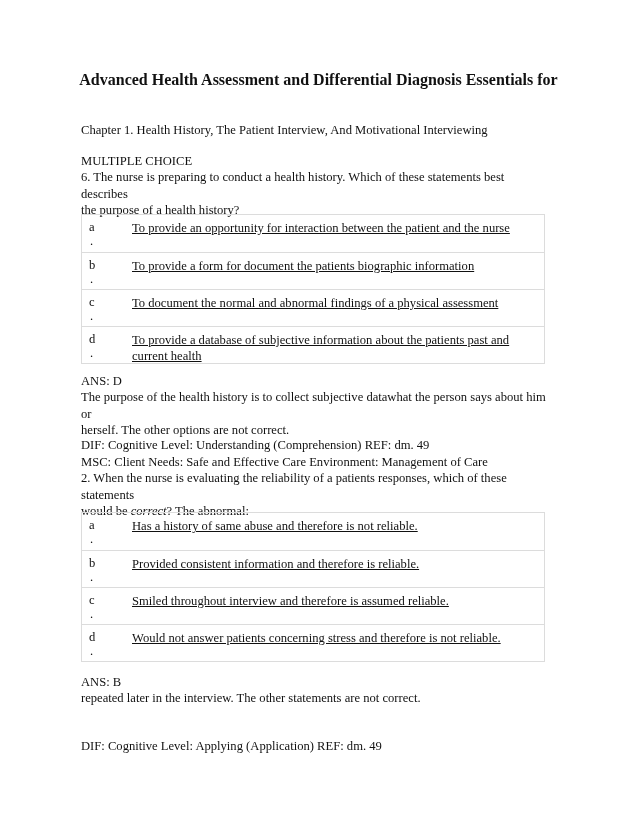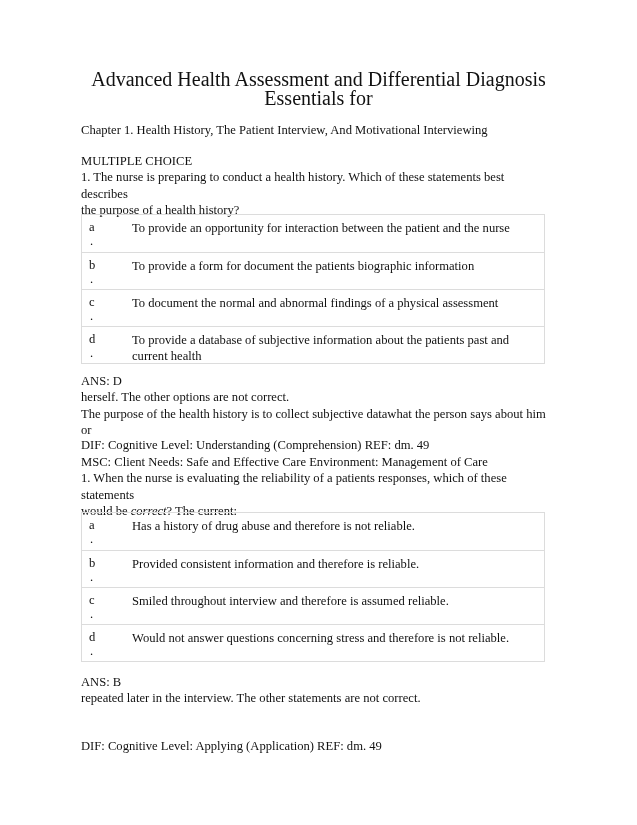--- a/index.html
+++ b/index.html
@@ -10,7 +10,7 @@
   }
   .title {
     position: absolute; left: 60px; width: 517px; top: 70px;
-    text-align: center; font-weight: normal; font-size: 20px; line-height: 19px;
+    text-align: center; font-weight: bold; font-size: 16px; line-height: 19px;
   }
   .line { position: absolute; left: 81px; white-space: nowrap; line-height: 16.5px; }
   .para { position: absolute; left: 81px; width: 470px; line-height: 16.5px; }

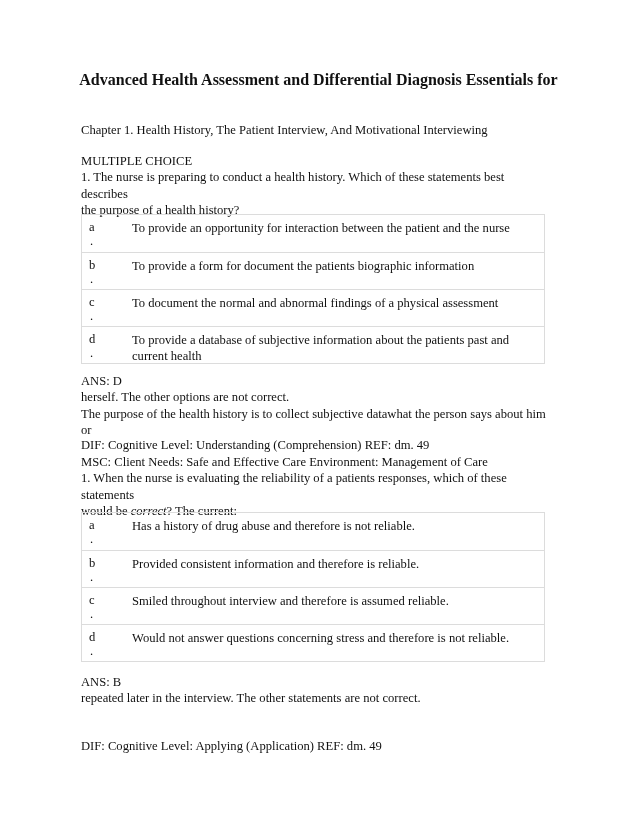--- a/index.html
+++ b/index.html
@@ -41,7 +41,7 @@
 <div class="line" style="top:153px">MULTIPLE CHOICE</div>
 
 <div class="para" style="top:169px">
-  <div>1. The nurse is preparing to conduct a health history. Which of these statements best describes</div>
+  <div>6. The nurse is preparing to conduct a health history. Which of these statements best describes</div>
   <div>the purpose of a health history?</div>
 </div>
 

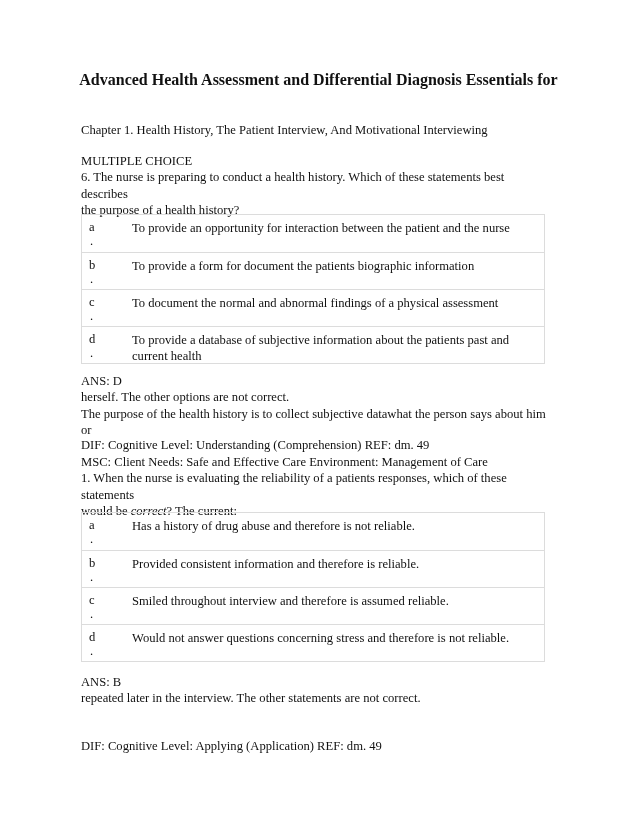--- a/index.html
+++ b/index.html
@@ -27,7 +27,7 @@
     line-height: 14px; position: relative;
   }
   .mc-letter .dot { position: absolute; left: 8px; top: 19px; line-height: 14px; }
-  .mc-text { flex: 1; padding-top: 5px; line-height: 16px; padding-right: 20px; }
+  .mc-text { flex: 1; padding-top: 5px; line-height: 16px; padding-right: 20px; text-decoration: underline; }
   em { }
 </style>
 </head>

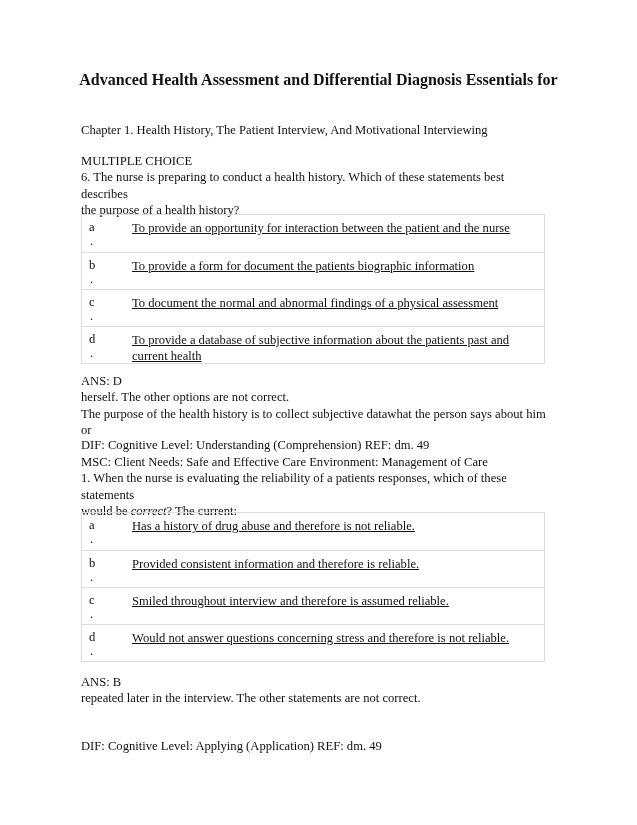--- a/index.html
+++ b/index.html
@@ -66,8 +66,8 @@
 
 <div class="line" style="top:373px">ANS: D</div>
 <div class="para" style="top:389px">
+  <div>The purpose of the health history is to collect subjective datawhat the person says about him or</div>
   <div>herself. The other options are not correct.</div>
-  <div>The purpose of the health history is to collect subjective datawhat the person says about him or</div>
 </div>
 <div class="line" style="top:437px">DIF: Cognitive Level: Understanding (Comprehension) REF: dm. 49</div>
 <div class="line" style="top:454px">MSC: Client Needs: Safe and Effective Care Environment: Management of Care</div>

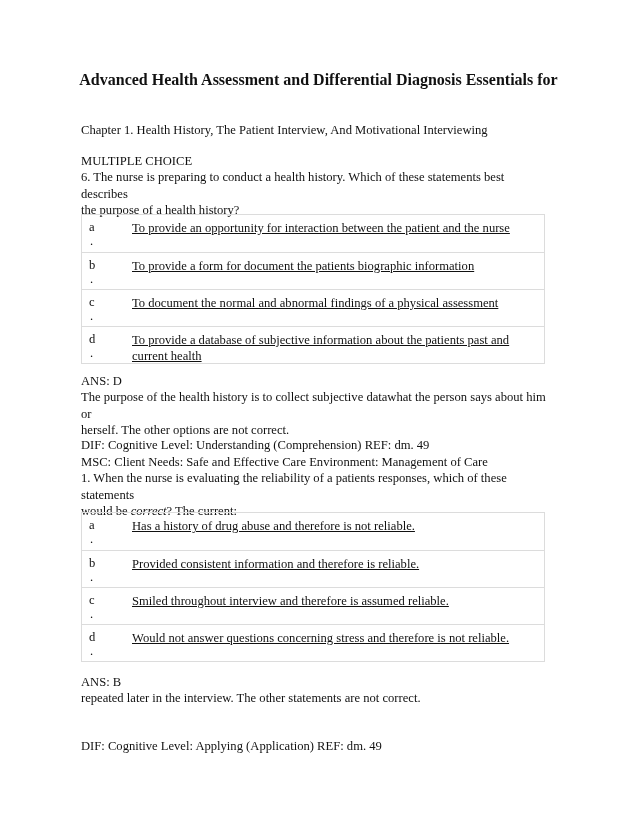--- a/index.html
+++ b/index.html
@@ -73,7 +73,7 @@
 <div class="line" style="top:454px">MSC: Client Needs: Safe and Effective Care Environment: Management of Care</div>
 
 <div class="para" style="top:470px; width:475px">
-  <div>1. When the nurse is evaluating the reliability of a patients responses, which of these statements</div>
+  <div>2. When the nurse is evaluating the reliability of a patients responses, which of these statements</div>
   <div><span>would be </span><em>correct</em><span>? The current:</span></div>
 </div>
 

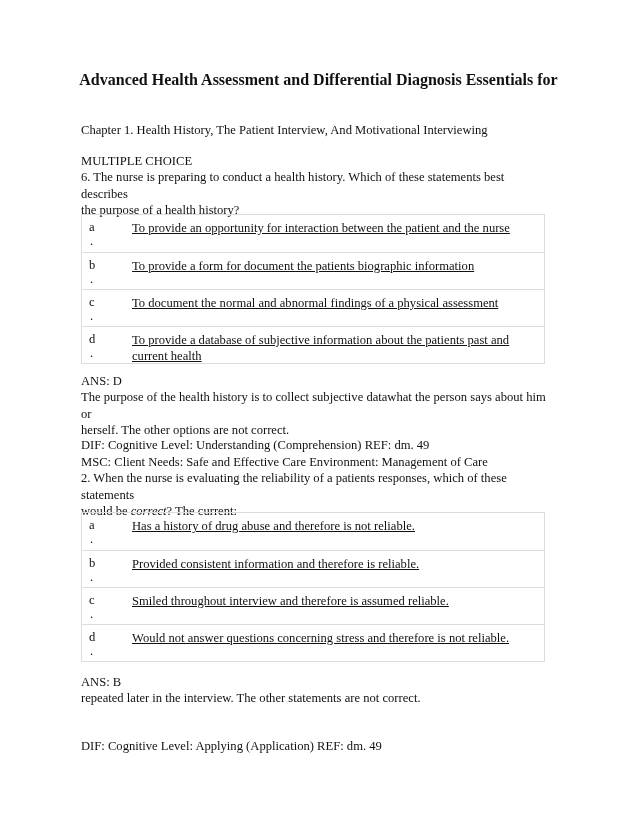--- a/index.html
+++ b/index.html
@@ -74,7 +74,7 @@
 
 <div class="para" style="top:470px; width:475px">
   <div>2. When the nurse is evaluating the reliability of a patients responses, which of these statements</div>
-  <div><span>would be </span><em>correct</em><span>? The current:</span></div>
+  <div><span>would be </span><em>correct</em><span>? The abnormal:</span></div>
 </div>
 
 <div class="mc-table" style="top:512px">

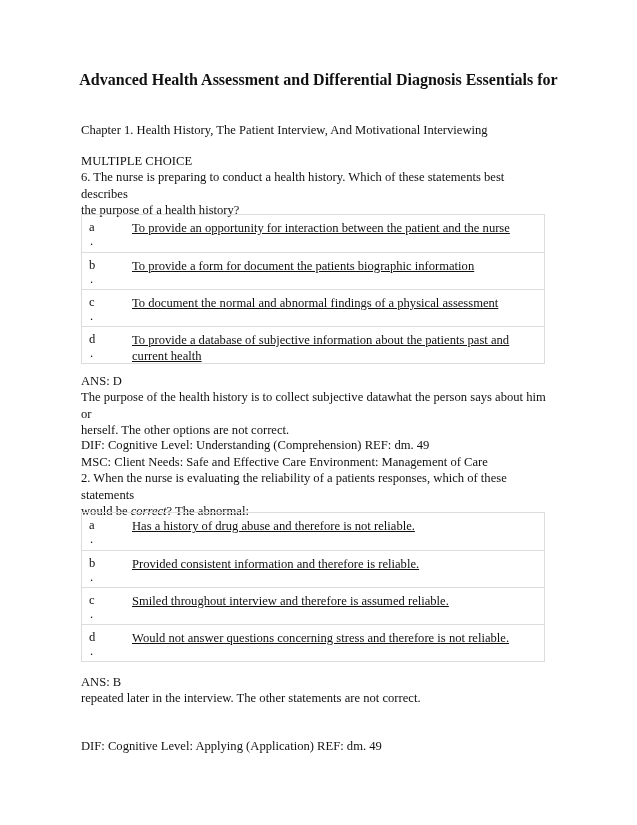--- a/index.html
+++ b/index.html
@@ -80,7 +80,7 @@
 <div class="mc-table" style="top:512px">
   <div class="mc-row" style="height:37px">
     <div class="mc-letter"><span>a</span><span class="dot">.</span></div>
-    <div class="mc-text">Has a history of drug abuse and therefore is not reliable.</div>
+    <div class="mc-text">Has a history of same abuse and therefore is not reliable.</div>
   </div>
   <div class="mc-row" style="height:37px">
     <div class="mc-letter"><span>b</span><span class="dot">.</span></div>

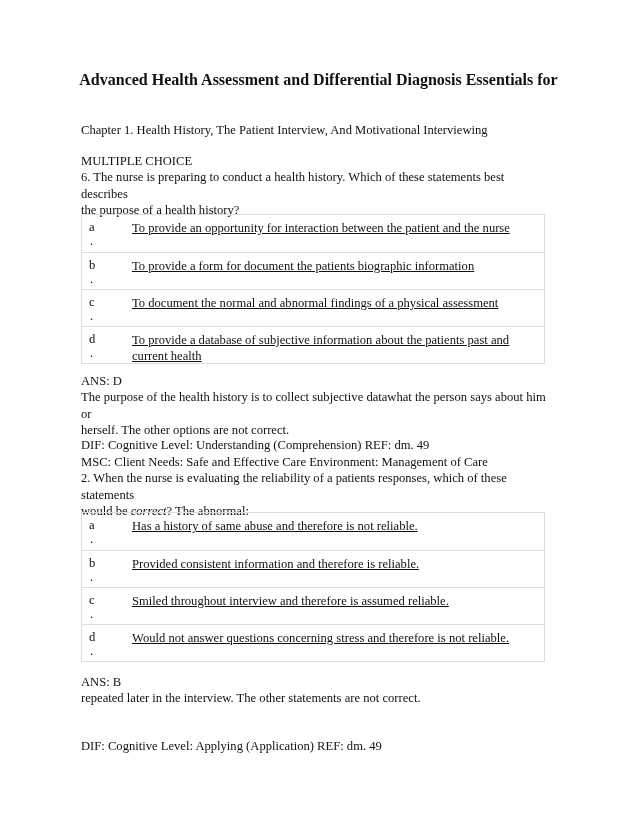--- a/index.html
+++ b/index.html
@@ -92,7 +92,7 @@
   </div>
   <div class="mc-row" style="height:37px">
     <div class="mc-letter"><span>d</span><span class="dot">.</span></div>
-    <div class="mc-text">Would not answer questions concerning stress and therefore is not reliable.</div>
+    <div class="mc-text">Would not answer patients concerning stress and therefore is not reliable.</div>
   </div>
 </div>
 

